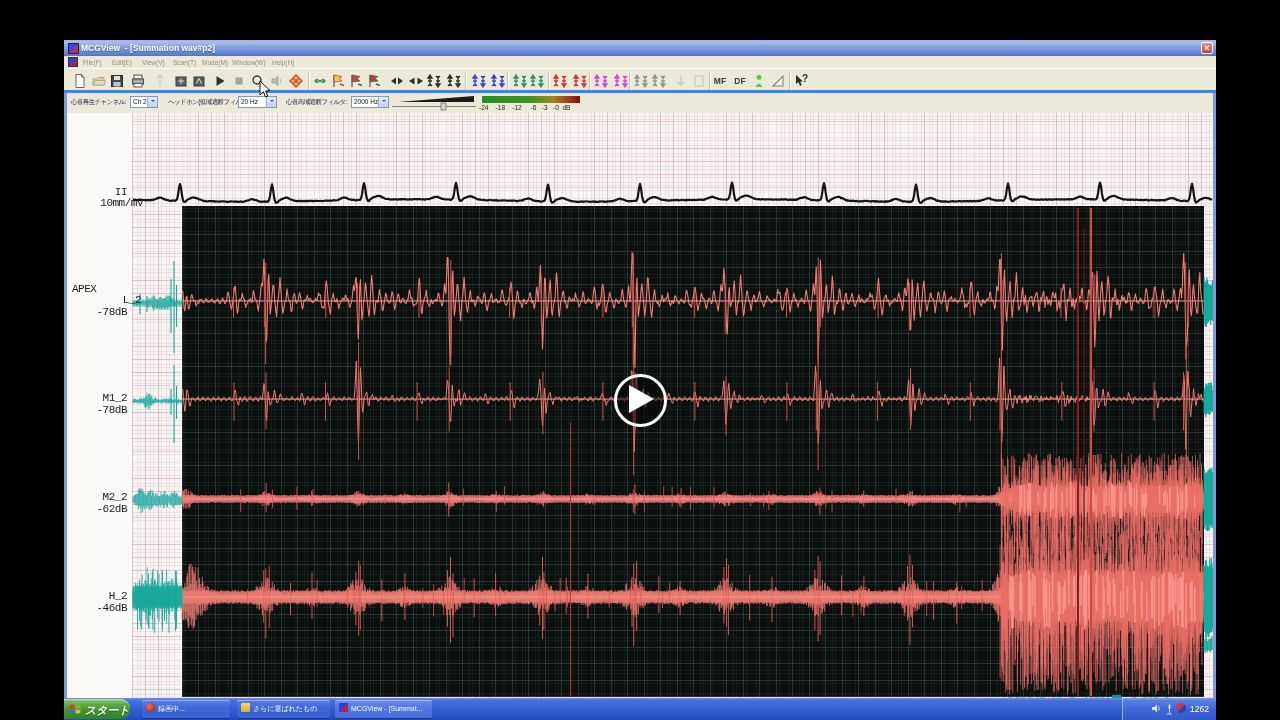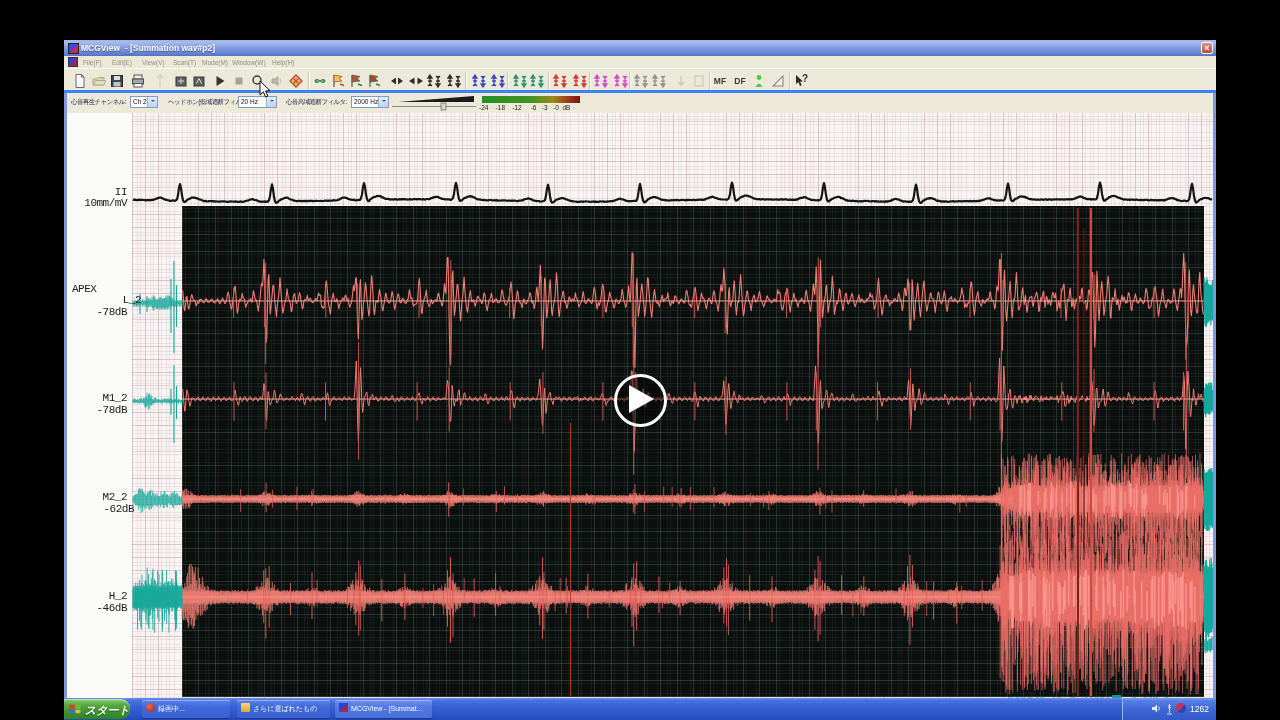--- a/index.html
+++ b/index.html
@@ -350,7 +350,7 @@
         <rect x="1112" y="655" width="9" height="8" fill="#0f9a8f"></rect>
    </svg>
    <div class="clab" style="left:0; top:73px">II</div>
-   <div class="clab" style="left:0; top:84px">10mm/mV</div>
+   <div class="clab" style="left:16px; top:84px">10mm/mV</div>
    <div class="clab" style="left:5px; top:170px; text-align:left">APEX</div>
    <div class="clab" style="left:14px; top:181px">L_2</div>
    <div class="clab" style="left:0; top:193px">-78dB</div>

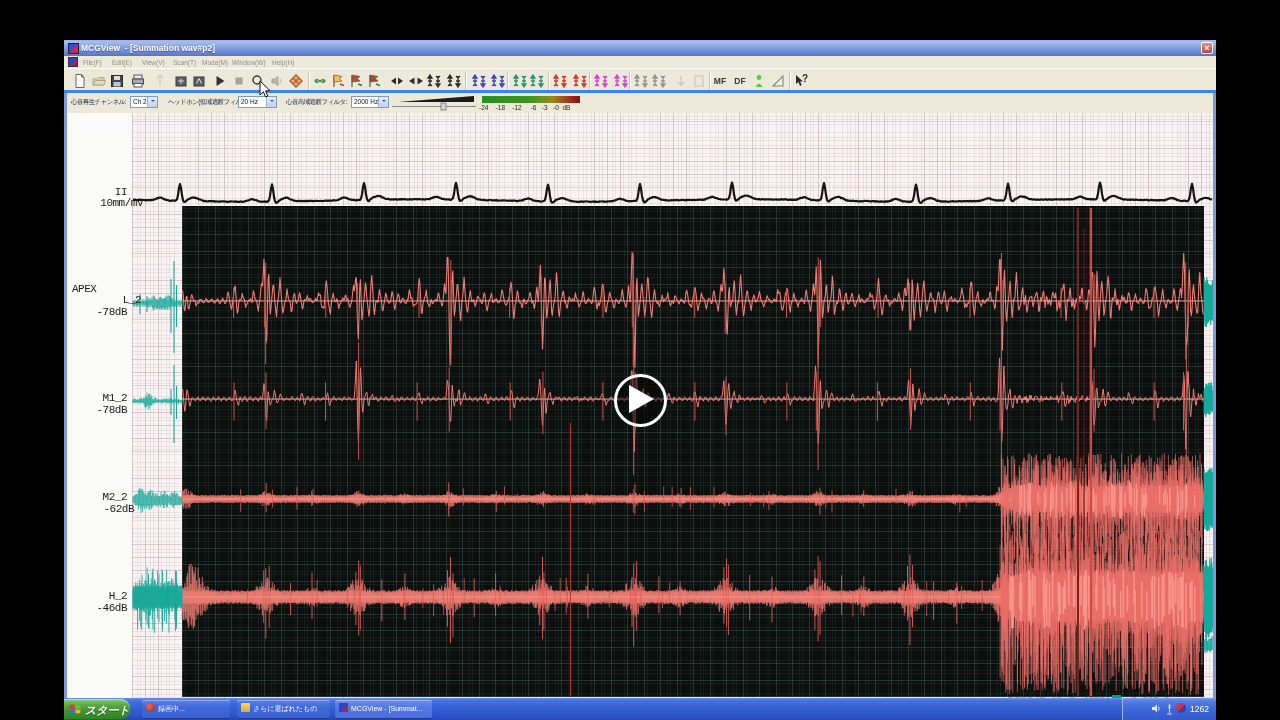--- a/index.html
+++ b/index.html
@@ -357,7 +357,7 @@
    <div class="clab" style="left:0; top:279px">M1_2</div>
    <div class="clab" style="left:0; top:291px">-78dB</div>
    <div class="clab" style="left:0; top:378px">M2_2</div>
-   <div class="clab" style="left:7px; top:390px">-62dB</div>
+   <div class="clab" style="left:0; top:390px">-62dB</div>
    <div class="clab" style="left:0; top:477px">H_2</div>
    <div class="clab" style="left:0; top:489px">-46dB</div>
  </div>

